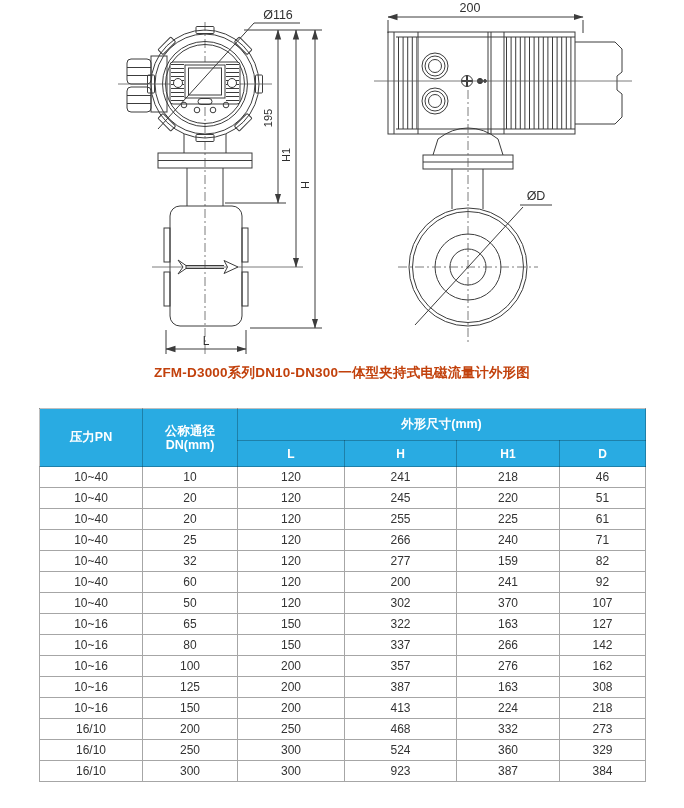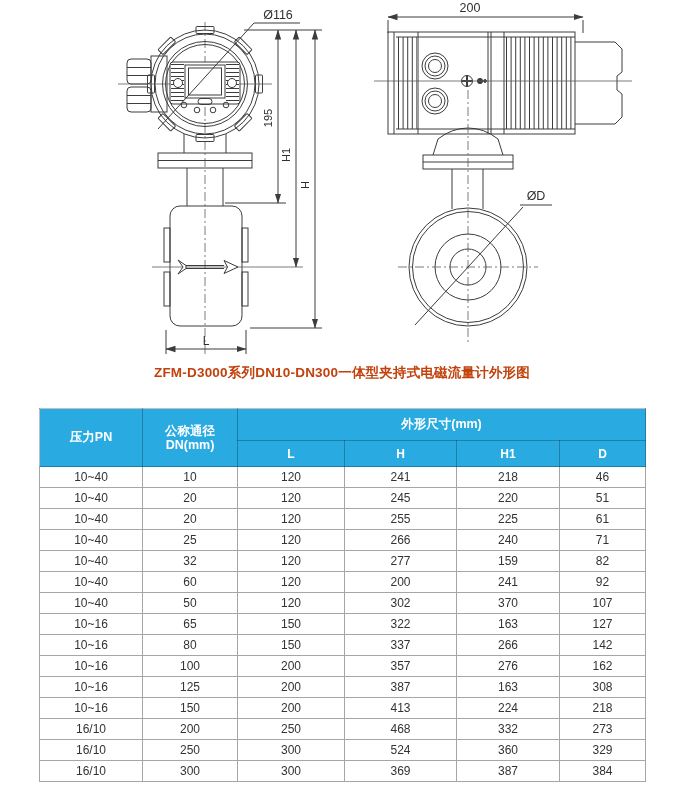--- a/index.html
+++ b/index.html
@@ -344,7 +344,7 @@
           <td>16/10</td>
           <td>300</td>
           <td>300</td>
-          <td>369</td>
+          <td>923</td>
           <td>387</td>
           <td>384</td>
         </tr>

